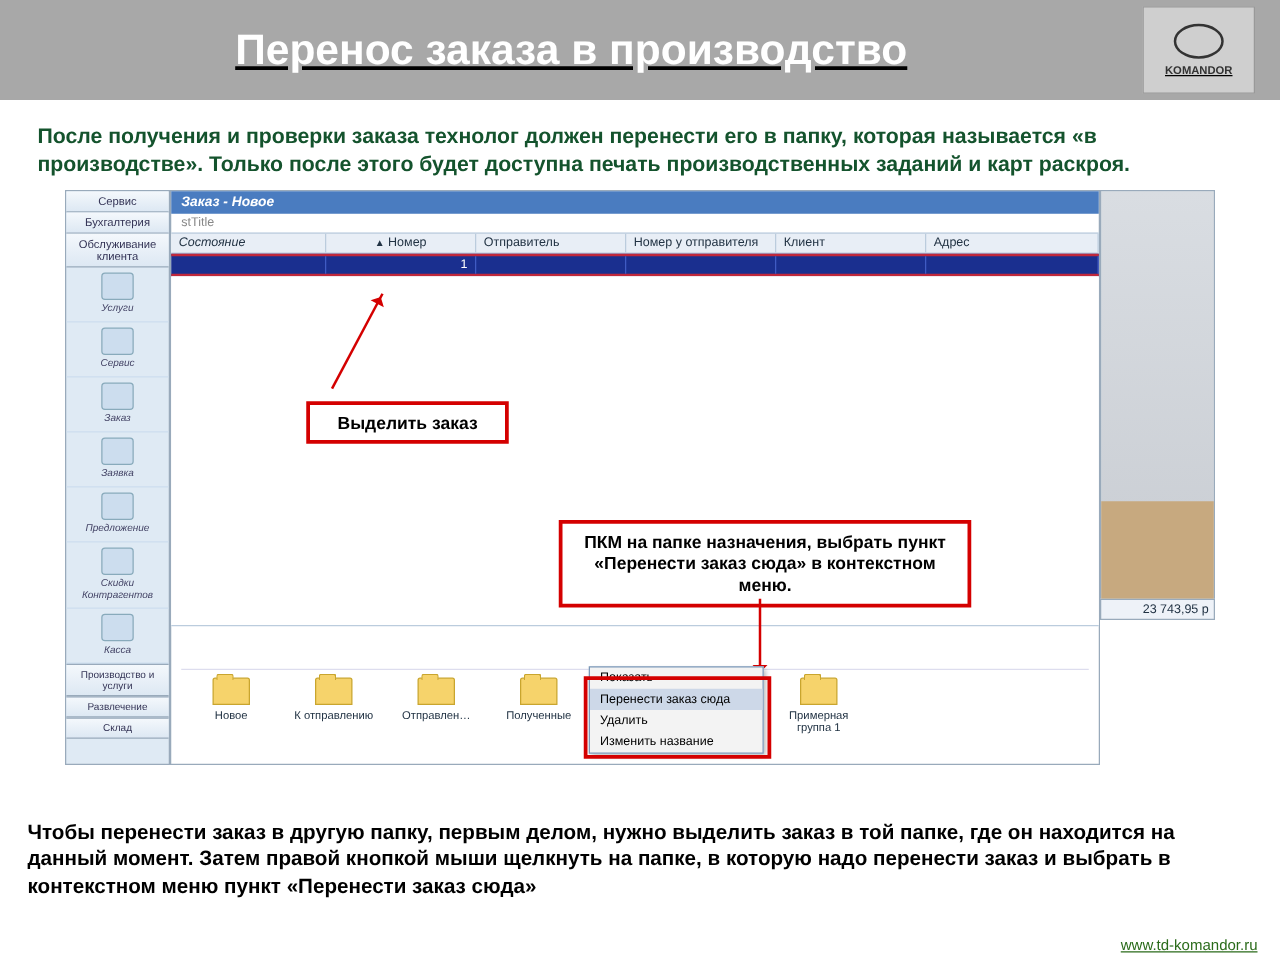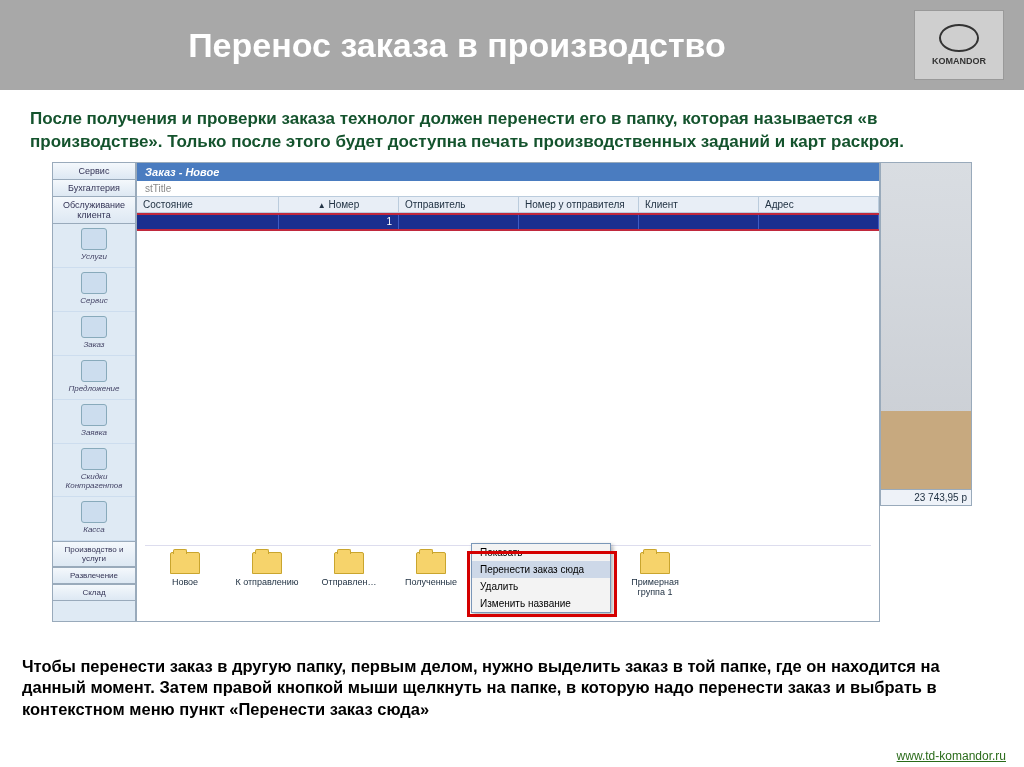--- a/index.html
+++ b/index.html
@@ -13,12 +13,13 @@
   }
   .header {
     width: 100%;
-    height: 90px;
+    height: 80px;
     background: #a8a8a8;
     display: flex;
     align-items: center;
     justify-content: center;
     padding: 0 20px 0 0;
+    text-decoration: underline;
   }
   .header-title {
     flex: 1;

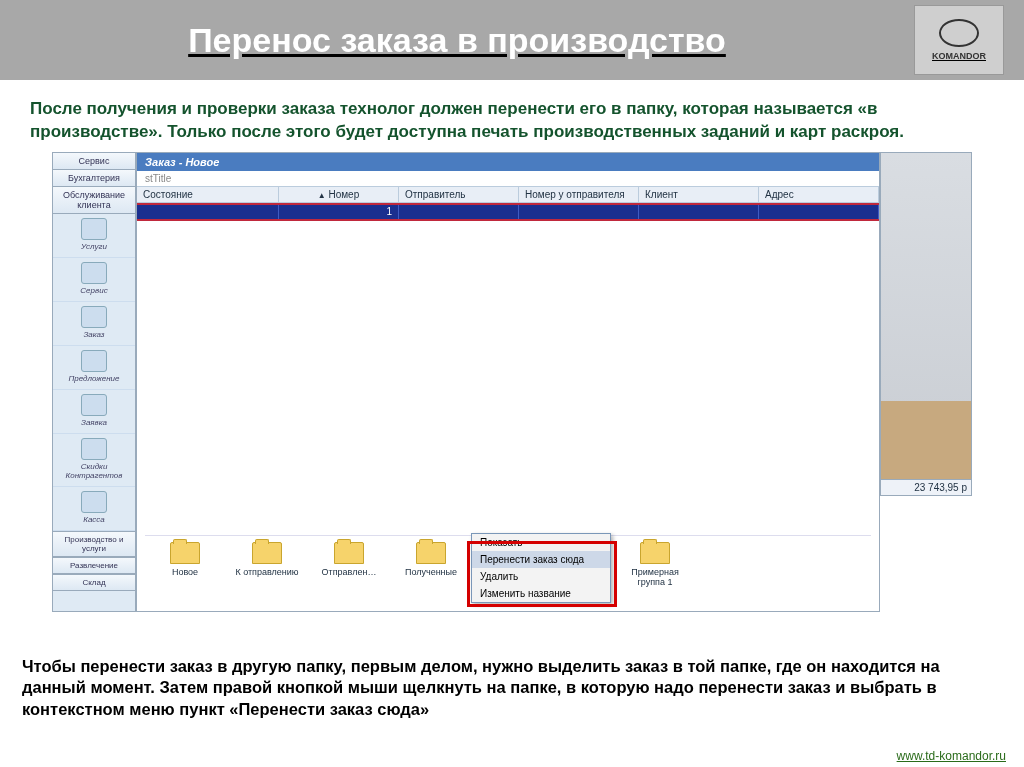--- a/index.html
+++ b/index.html
@@ -135,7 +135,7 @@
     padding: 2px 6px;
     color: #234;
   }
-  .gh1{width:142px;} .gh2{width:120px;} .gh3{width:120px;} .gh4{width:120px;} .gh5{width:120px;} .gh6{flex:1;}
+  .gh1{width:124px;font-style:italic;} .gh2{width:120px;} .gh3{width:120px;} .gh4{width:120px;} .gh5{width:120px;} .gh6{flex:1;}
 
   .grid-row {
     display: flex;

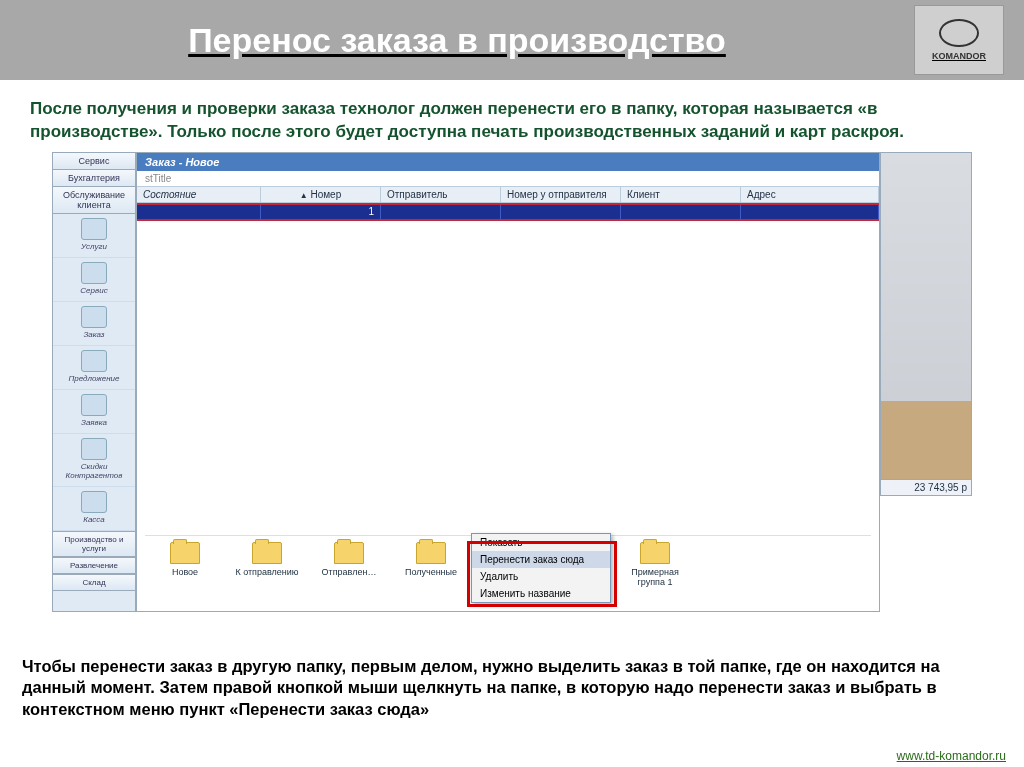--- a/index.html
+++ b/index.html
@@ -386,6 +386,13 @@
       <div class="gr gh6"></div>
     </div>
 
+    <div class="grid-body">
+      <div class="arrow1"></div>
+      <div class="callout1">Выделить заказ</div>
+
+      <div class="callout2">ПКМ на папке назначения, выбрать пункт «Перенести заказ сюда» в контекстном меню.</div>
+      <div class="arrow2"></div>
+    </div>
 
     <div class="folder-strip">
       <div class="folder">

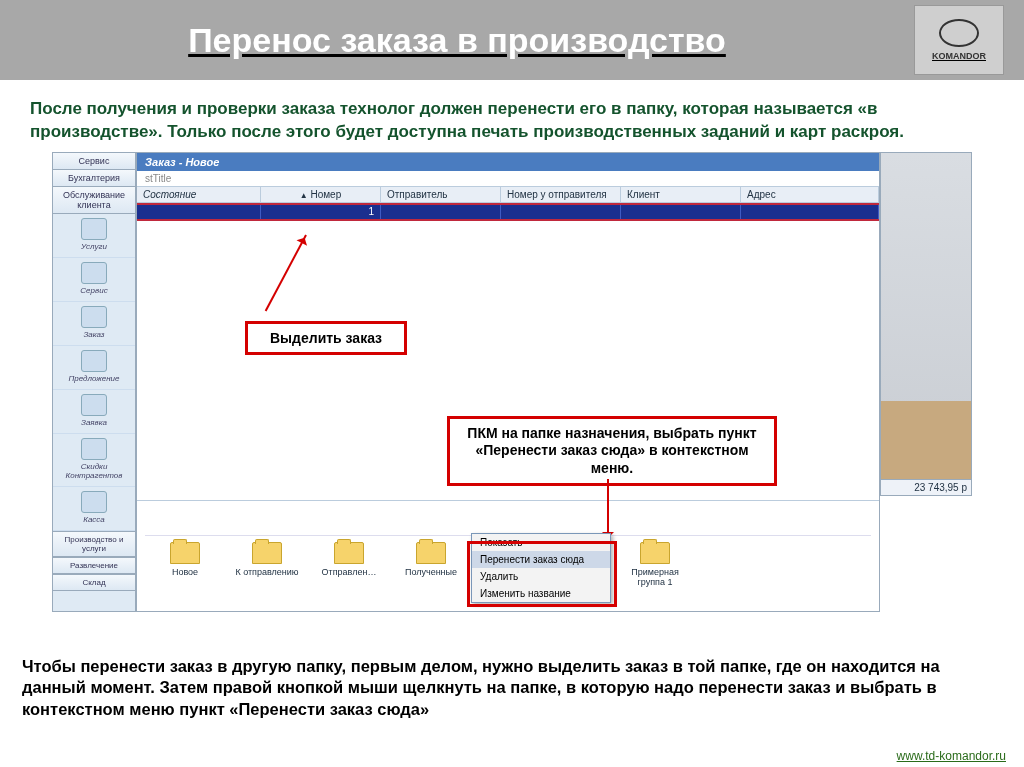--- a/index.html
+++ b/index.html
@@ -344,11 +344,11 @@
     </div>
     <div class="sb-item">
       <div class="sb-icon"></div>
+      <span class="sb-label">Заявка</span>
+    </div>
+    <div class="sb-item">
+      <div class="sb-icon"></div>
       <span class="sb-label">Предложение</span>
-    </div>
-    <div class="sb-item">
-      <div class="sb-icon"></div>
-      <span class="sb-label">Заявка</span>
     </div>
     <div class="sb-item">
       <div class="sb-icon"></div>

